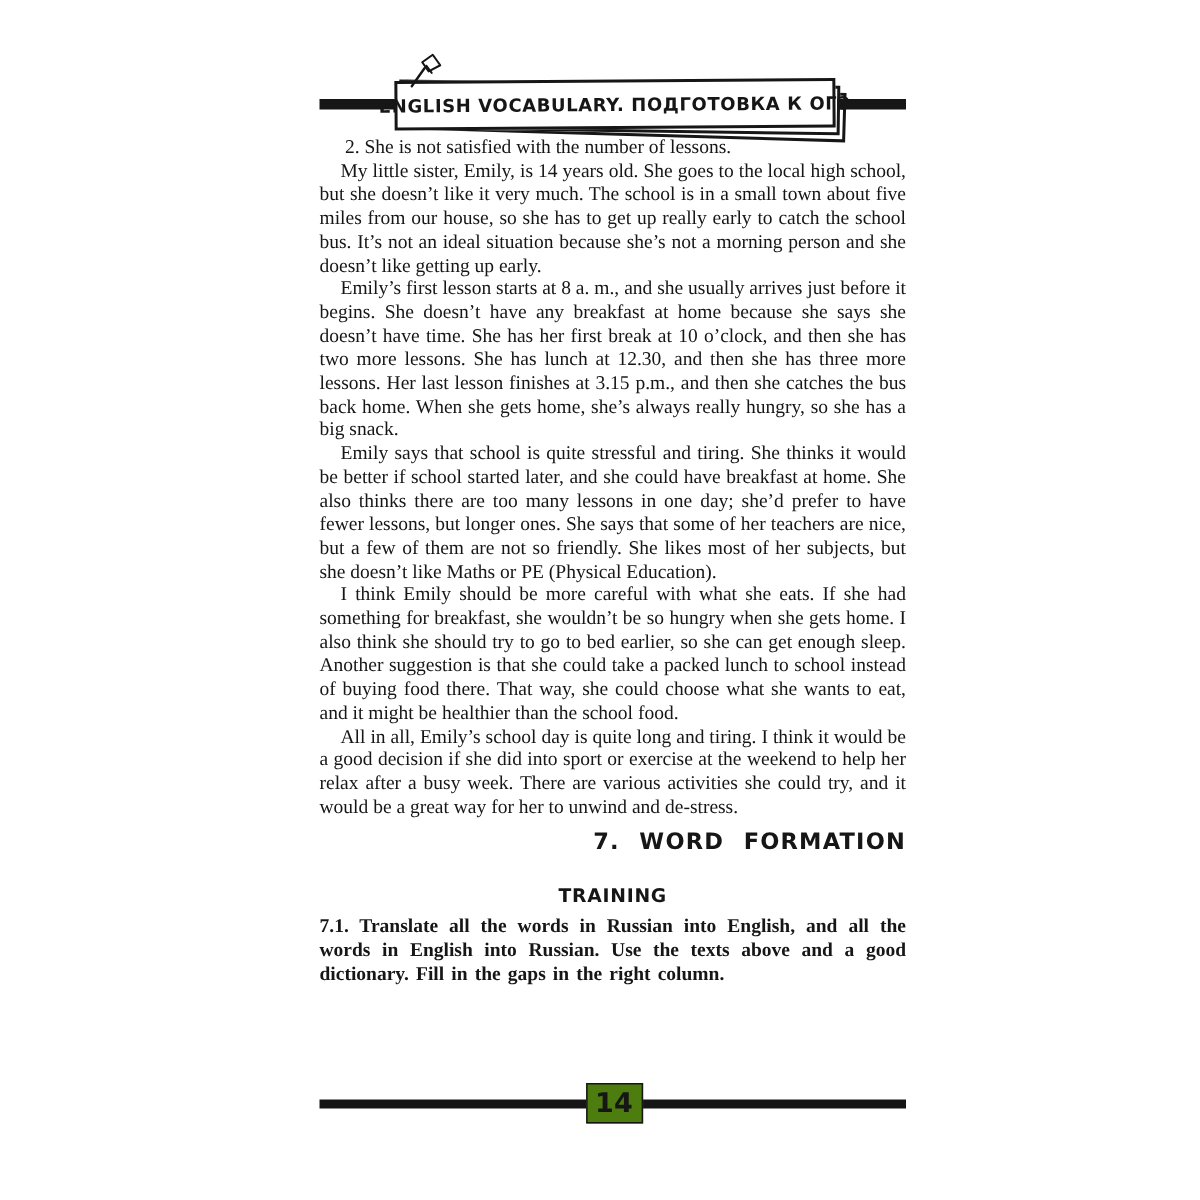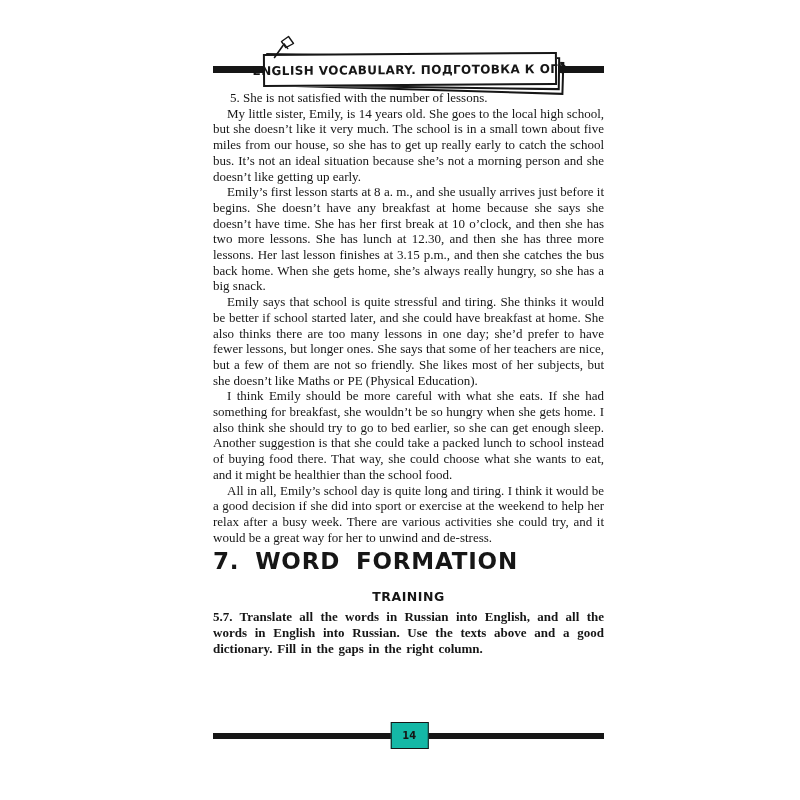--- a/index.html
+++ b/index.html
@@ -163,7 +163,7 @@
 
   <main class="content">
     <div class="num-list">
-      <div class="num-list-item">5. She is not satisfied with the number of lessons.</div>
+      <div class="num-list-item">2. She is not satisfied with the number of lessons.</div>
     </div>
 
     <p class="para">My little sister, Emily, is 14 years old. She goes to the local high school, but she doesn’t like it very much. The school is in a small town about five miles from our house, so she has to get up really early to catch the school bus. It’s not an ideal situation because she’s not a morning person and she doesn’t like getting up early.</p>

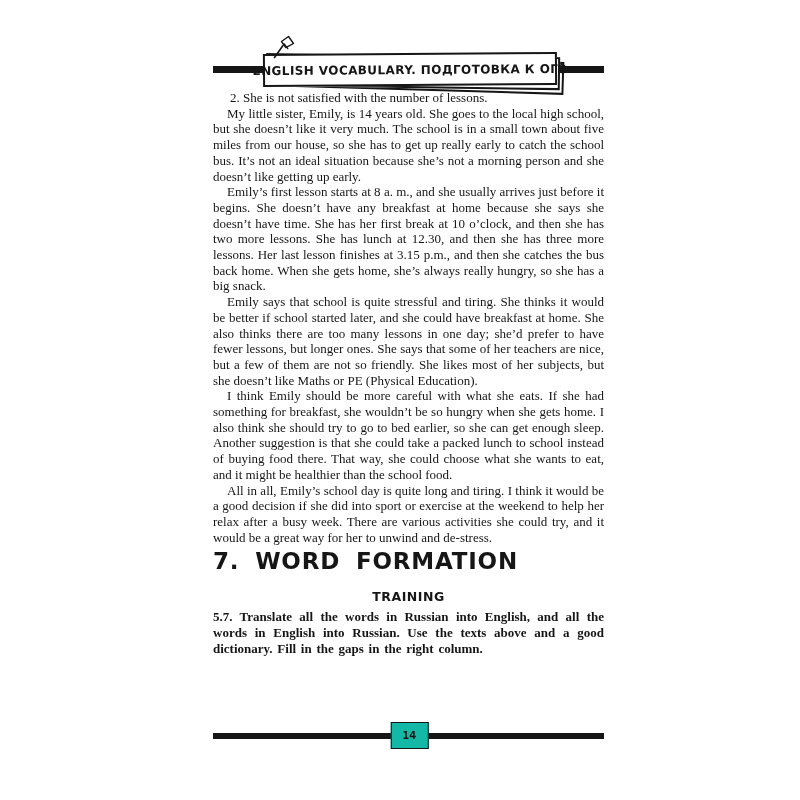--- a/index.html
+++ b/index.html
@@ -82,10 +82,10 @@
   
   .section-heading {
     margin-top: 6px;
-    text-align: left;
+    text-align: right;
     font-family: "DejaVu Sans", sans-serif;
     font-weight: bold;
-    font-size: 23px;
+    font-size: 15px;
     line-height: 21px;
     letter-spacing: 0.8px;
     word-spacing: 7px;

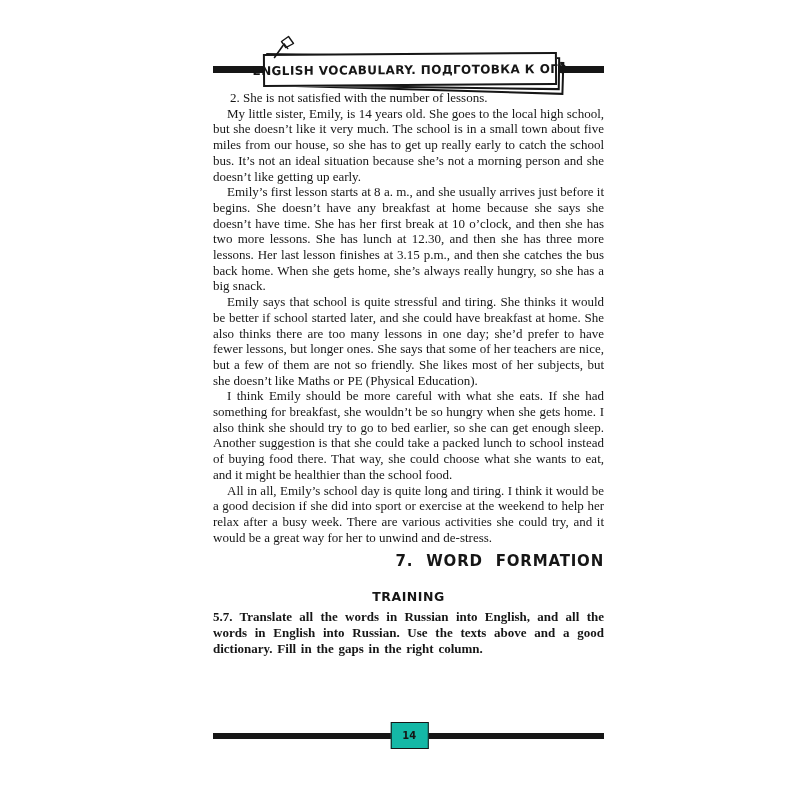--- a/index.html
+++ b/index.html
@@ -174,7 +174,7 @@
 
     <h1 class="section-heading">7. WORD FORMATION</h1>
     <h2 class="section-subheading">TRAINING</h2>
-    <p class="task-para">5.7. Translate all the words in Russian into English, and all the words in English into Russian. Use the texts above and a good dictionary. Fill in the gaps in the right column.</p>
+    <p class="task-para">7.1. Translate all the words in Russian into English, and all the words in English into Russian. Use the texts above and a good dictionary. Fill in the gaps in the right column.</p>
   </main>
 
   <footer class="page-footer">

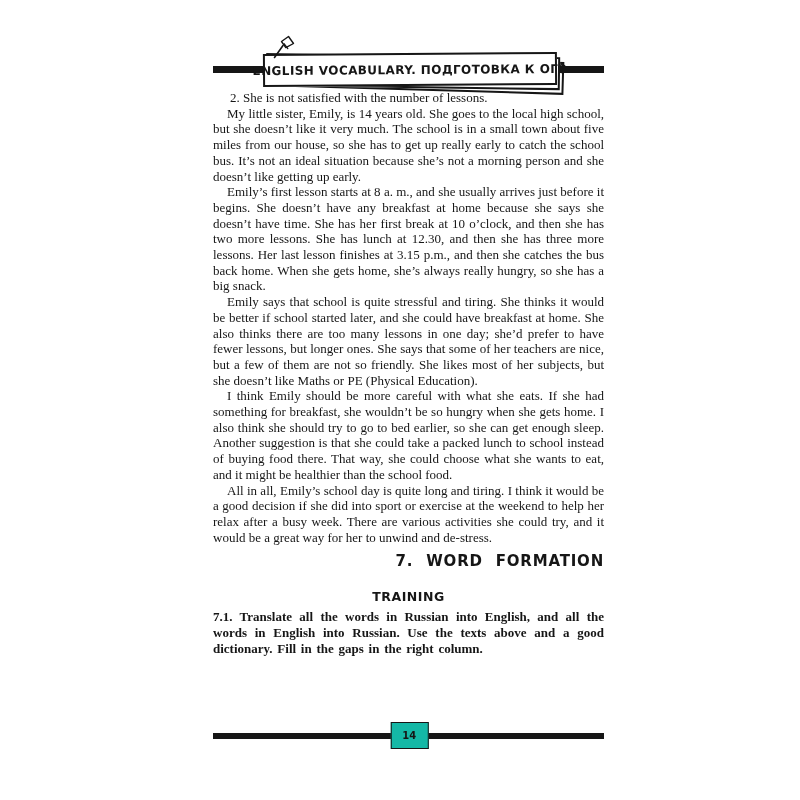--- a/index.html
+++ b/index.html
@@ -129,14 +129,14 @@
     transform: translateX(-48%);
     width: 38px;
     height: 27px;
-    background: #14b8a6;
+    background: #4d7c0f;
     border: 1.5px solid #161616;
     display: flex;
     align-items: center;
     justify-content: center;
     font-family: "DejaVu Sans", sans-serif;
     font-weight: bold;
-    font-size: 10px;
+    font-size: 18px;
   }
 </style>
 </head>

